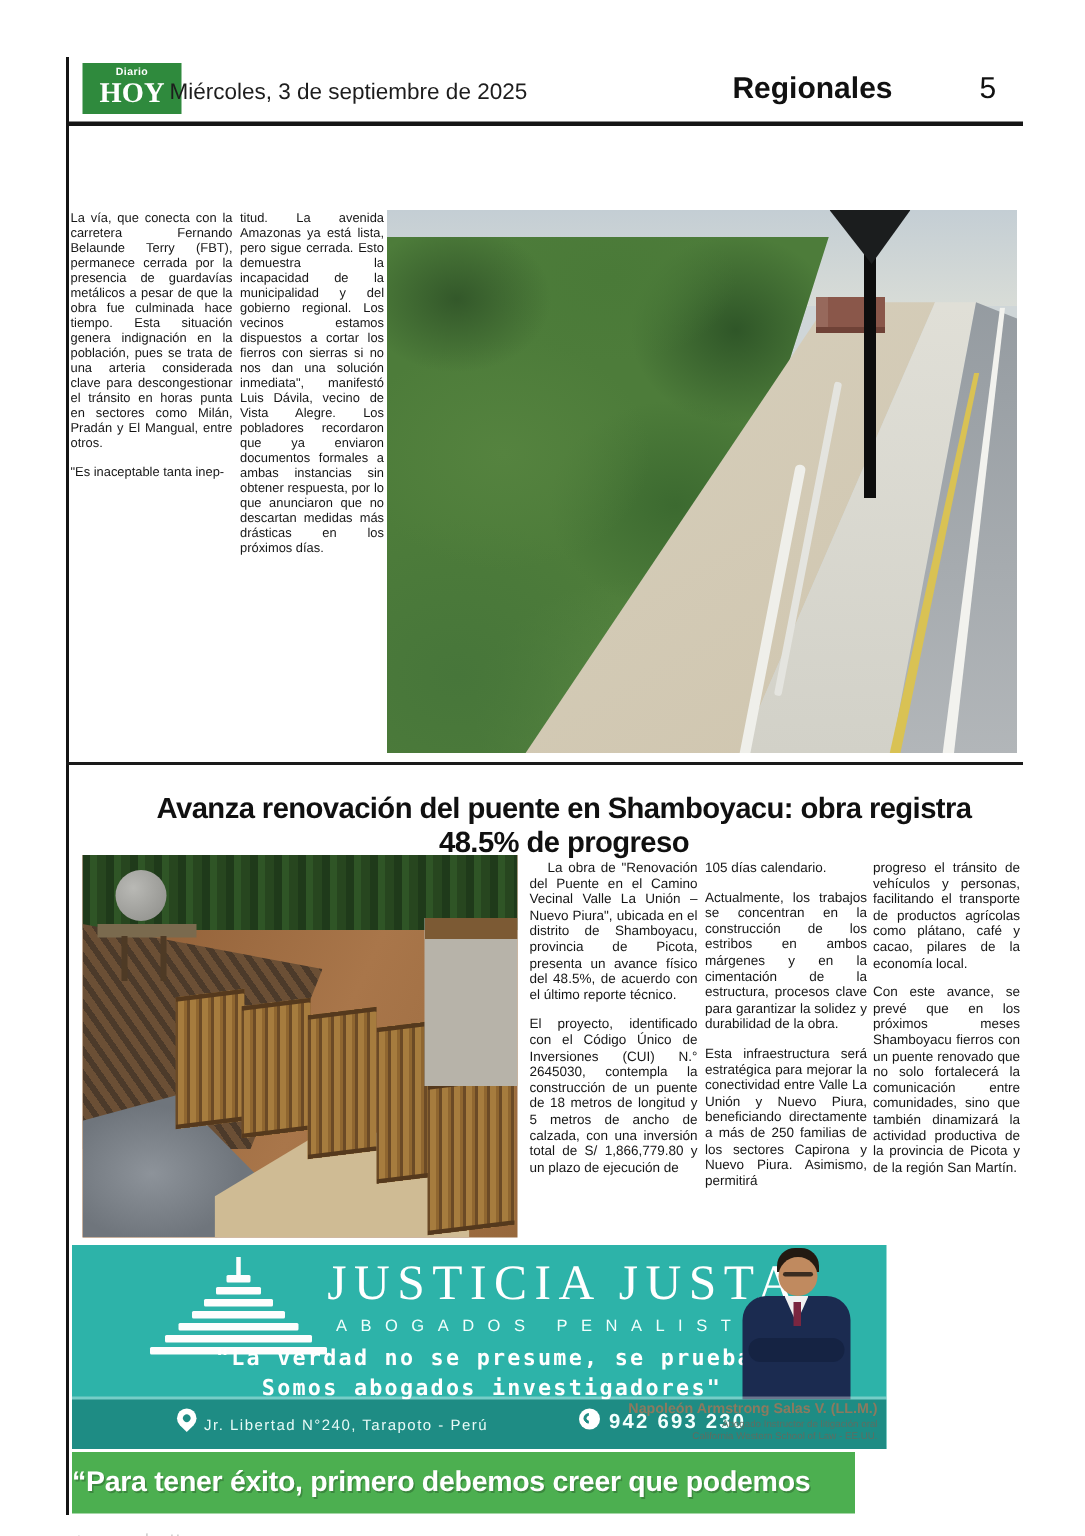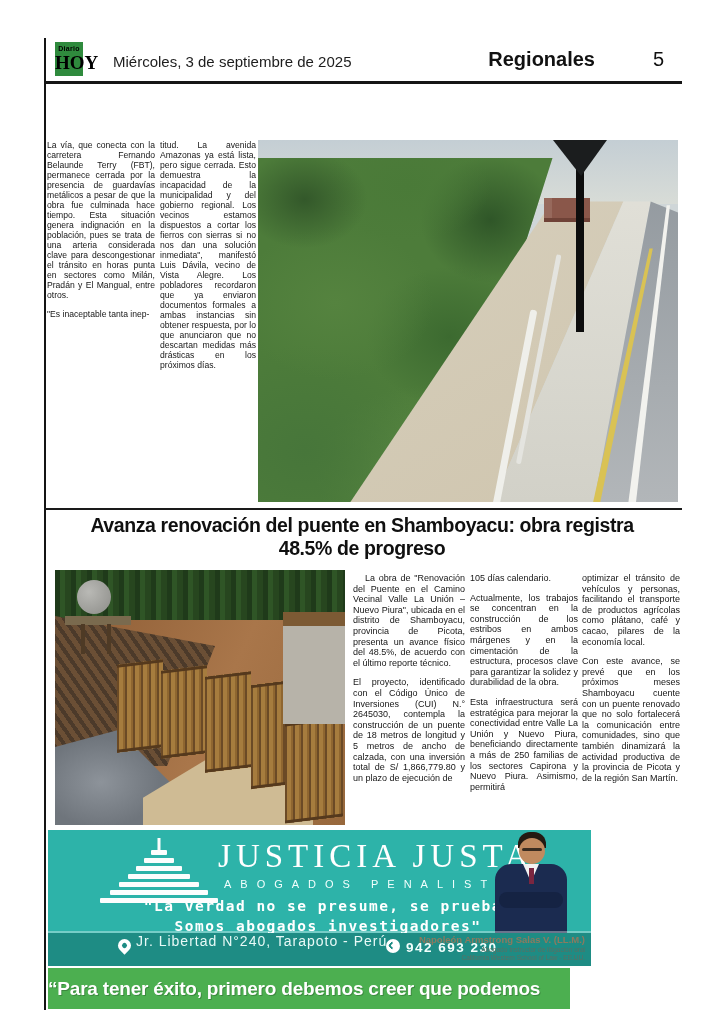--- a/index.html
+++ b/index.html
@@ -8,8 +8,8 @@
   .left-rule{position:absolute;left:44px;top:38px;width:2px;height:972px;background:#141414;}
 
   
-  .logo{position:absolute;left:55px;top:42px;width:28px;height:34px;background:#2f8a3d;
-        text-align:center;color:#000000;line-height:1;}
+  .logo{position:absolute;left:55px;top:42px;width:66px;height:34px;background:#2f8a3d;
+        text-align:center;color:#ffffff;line-height:1;}
   .logo-top{font-size:7px;font-weight:bold;padding-top:3px;letter-spacing:.3px;}
   .logo-main{font-family:"Liberation Serif","DejaVu Serif",serif;font-weight:bold;font-size:19px;margin-top:1px;}
   .date{position:absolute;left:113px;top:53px;font-size:15px;color:#1d1d1d;}

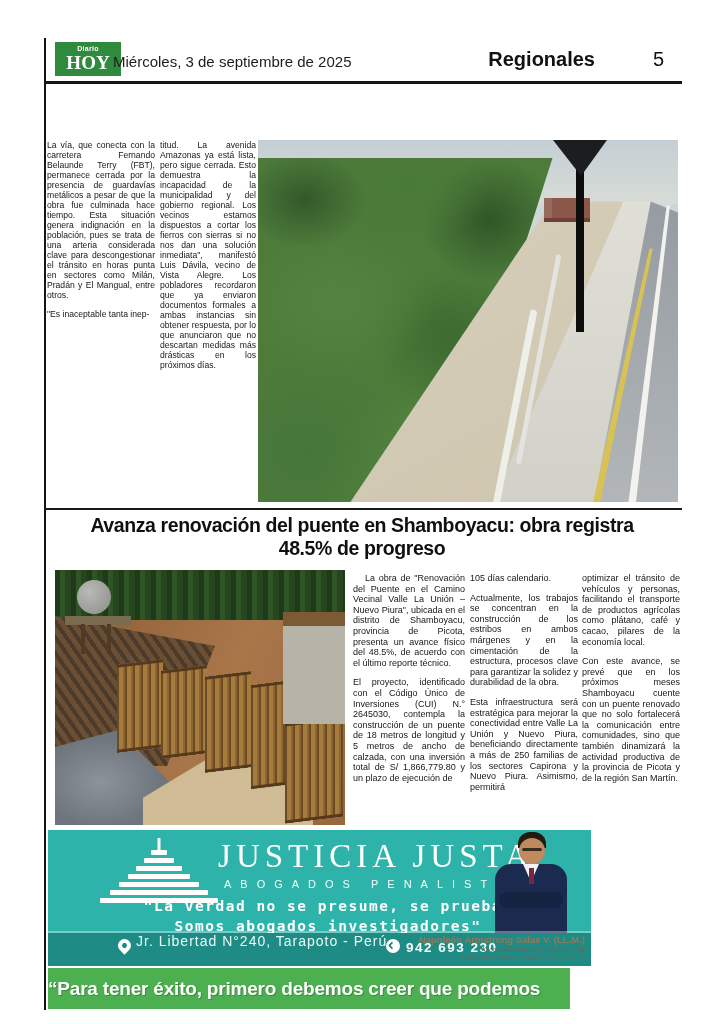--- a/index.html
+++ b/index.html
@@ -21,7 +21,7 @@
   .headline1{position:absolute;left:52px;top:87px;width:620px;margin:0;text-align:center;
              font-size:19.5px;font-weight:bold;letter-spacing:-.4px;line-height:1.18;color:#101010;}
   .divider{position:absolute;left:44px;top:508px;width:638px;height:2px;background:#1a1a1a;}
-  .headline2{position:absolute;left:62px;top:514px;width:600px;margin:0;text-align:center;
+  .headline2{position:absolute;left:62px;top:514px;width:600px;margin:14px;text-align:center;
              font-size:19.5px;font-weight:bold;letter-spacing:-.4px;line-height:1.2;color:#101010;}
 
   

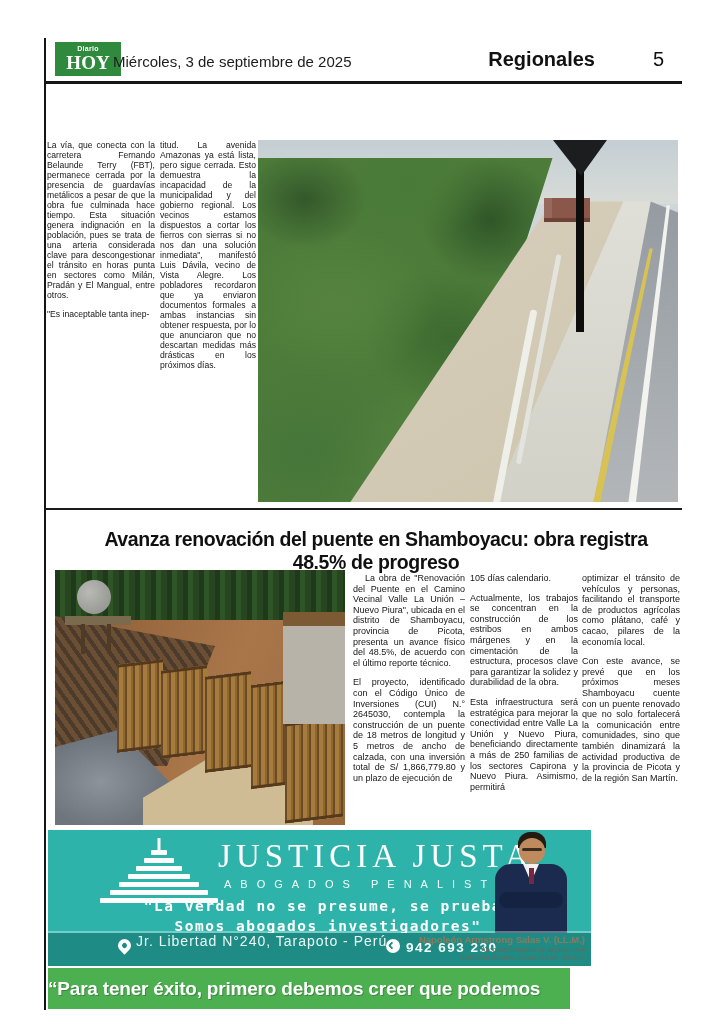--- a/index.html
+++ b/index.html
@@ -201,7 +201,7 @@
     <p>Esta infraestructura será estratégica para mejorar la conectividad entre Valle La Unión y Nuevo Piura, beneficiando directamente a más de 250 familias de los sectores Capirona y Nuevo Piura. Asimismo, permitirá</p>
   </div>
   <div class="col a2 a2c3">
-    <p>optimizar el tránsito de vehículos y personas, facilitando el transporte de productos agrícolas como plátano, café y cacao, pilares de la economía local.</p>
+    <p>progreso el tránsito de vehículos y personas, facilitando el transporte de productos agrícolas como plátano, café y cacao, pilares de la economía local.</p>
     <p>Con este avance, se prevé que en los próximos meses Shamboyacu cuente con un puente renovado que no solo fortalecerá la comunicación entre comunidades, sino que también dinamizará la actividad productiva de la provincia de Picota y de la región San Martín.</p>
   </div>
 

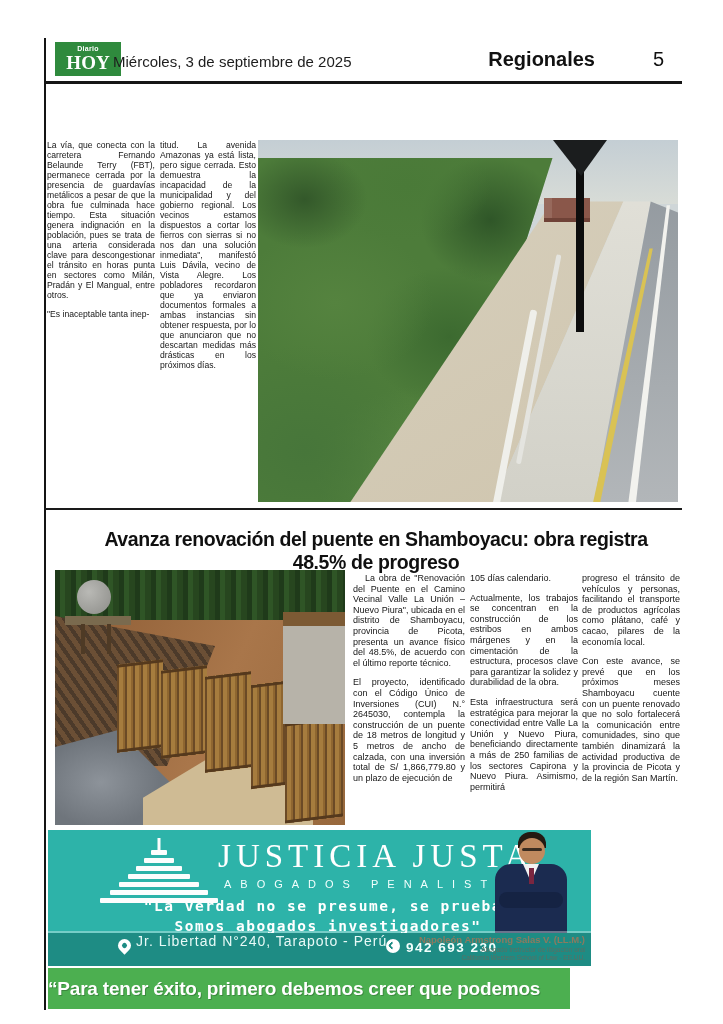--- a/index.html
+++ b/index.html
@@ -202,7 +202,7 @@
   </div>
   <div class="col a2 a2c3">
     <p>progreso el tránsito de vehículos y personas, facilitando el transporte de productos agrícolas como plátano, café y cacao, pilares de la economía local.</p>
-    <p>Con este avance, se prevé que en los próximos meses Shamboyacu cuente con un puente renovado que no solo fortalecerá la comunicación entre comunidades, sino que también dinamizará la actividad productiva de la provincia de Picota y de la región San Martín.</p>
+    <p>Con este avance, se prevé que en los próximos meses Shamboyacu fierros con un puente renovado que no solo fortalecerá la comunicación entre comunidades, sino que también dinamizará la actividad productiva de la provincia de Picota y de la región San Martín.</p>
   </div>
 
   <div class="ad">

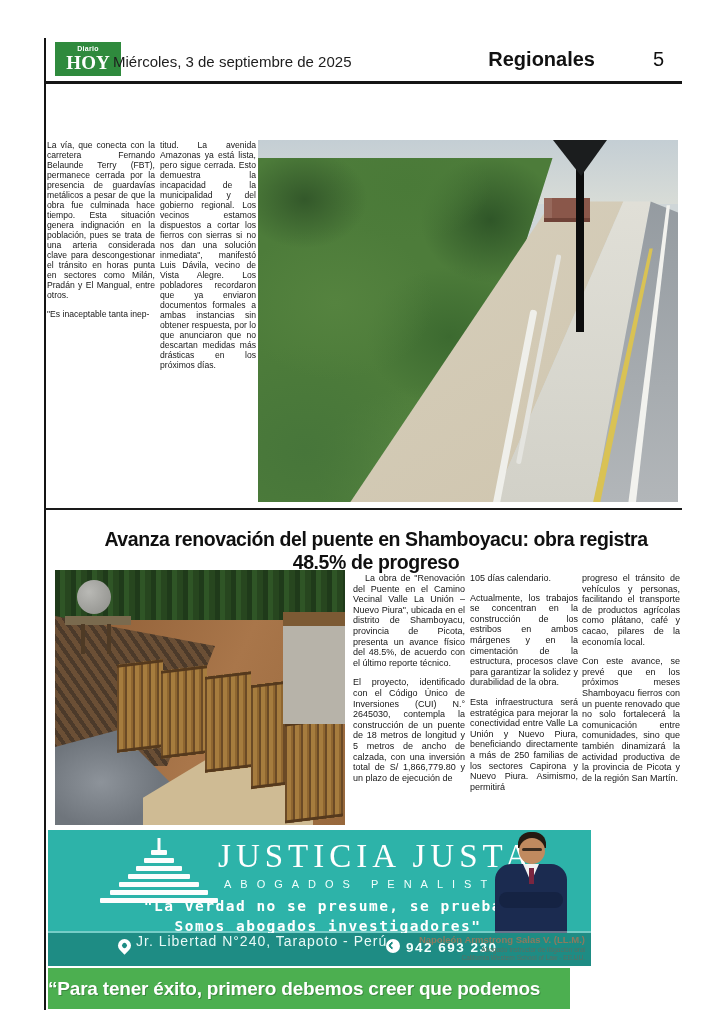--- a/index.html
+++ b/index.html
@@ -107,7 +107,7 @@
   .ad-q1{top:68px;} .ad-q2{top:88px;}
   .ad-strip{position:absolute;left:0;bottom:0;width:100%;height:33px;background:#1e8c84;
       box-shadow:0 -2px 0 rgba(255,255,255,.35);}
-  .ad-addr{position:absolute;left:88px;top:0;font-size:14px;letter-spacing:1px;color:#e8faf7;}
+  .ad-addr{position:absolute;left:88px;top:12px;font-size:10px;letter-spacing:1px;color:#e8faf7;}
   .ad-phone{position:absolute;left:358px;top:7px;font-size:13.5px;font-weight:bold;letter-spacing:1.5px;color:#f2fffd;}
   .pin{position:absolute;left:70px;top:6px;width:13px;height:13px;background:#fff;border-radius:50% 50% 50% 0;
       transform:rotate(-45deg);}

